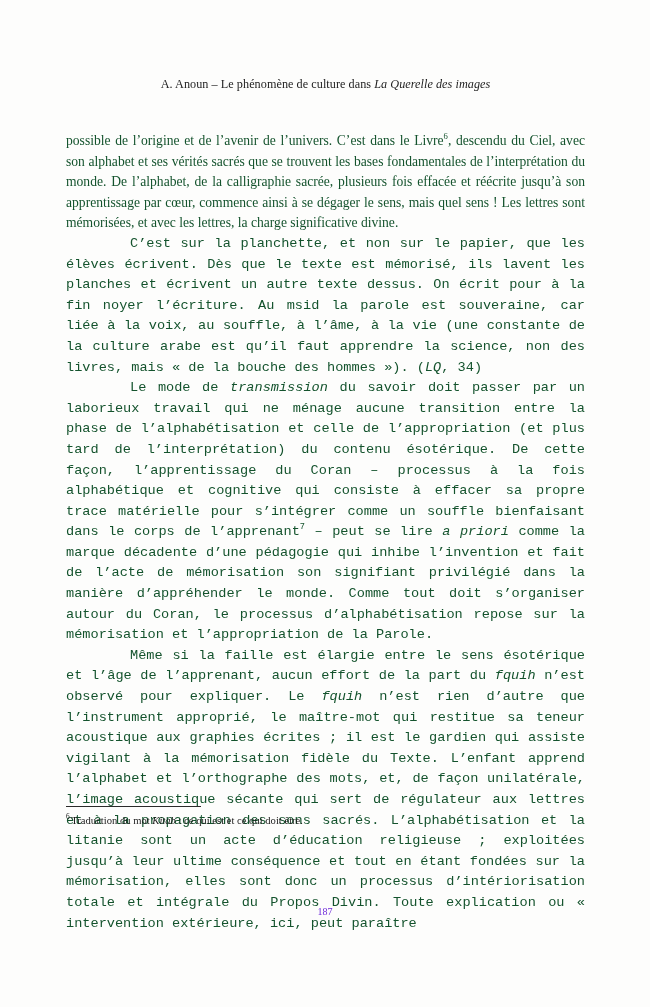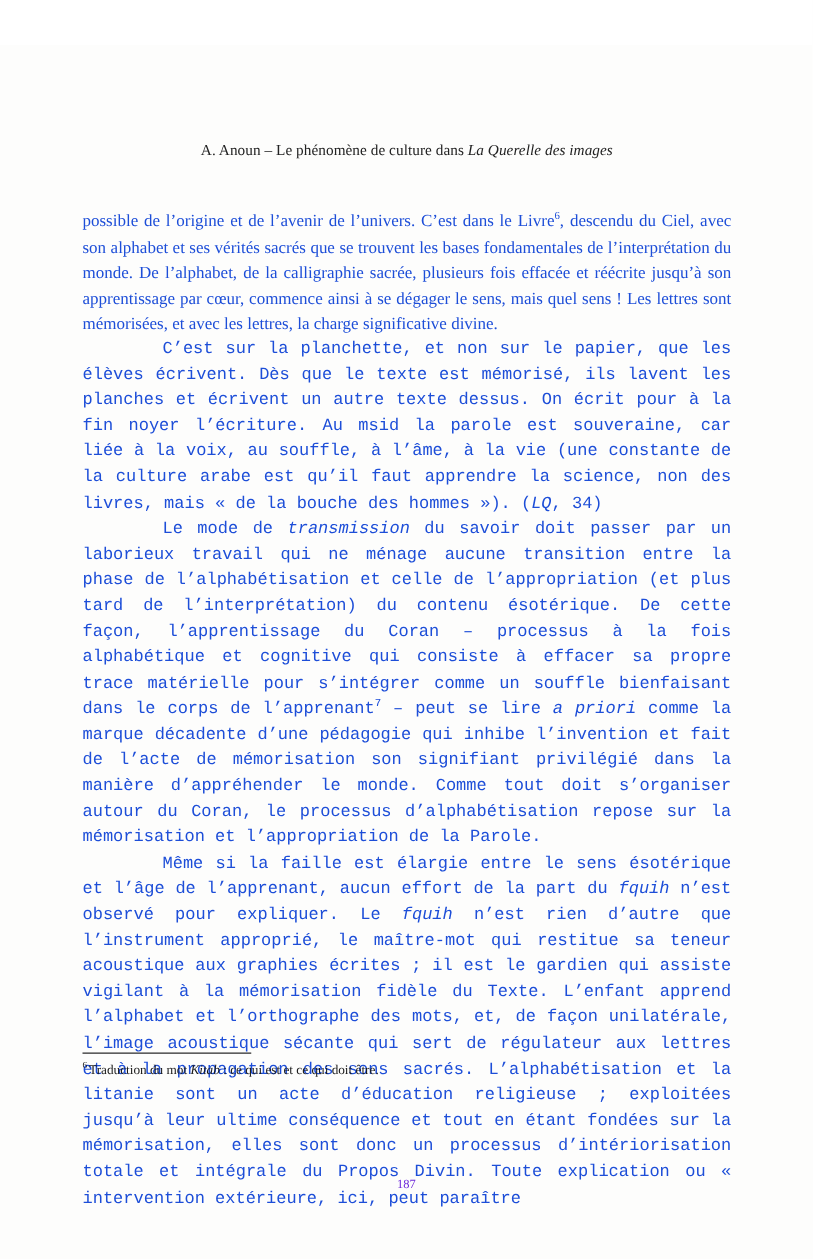--- a/index.html
+++ b/index.html
@@ -22,7 +22,6 @@
     position: absolute;
     inset: 0;
     background: #fdfdfc;
-    margin-top: 36px;
   }
 
   .running-header {

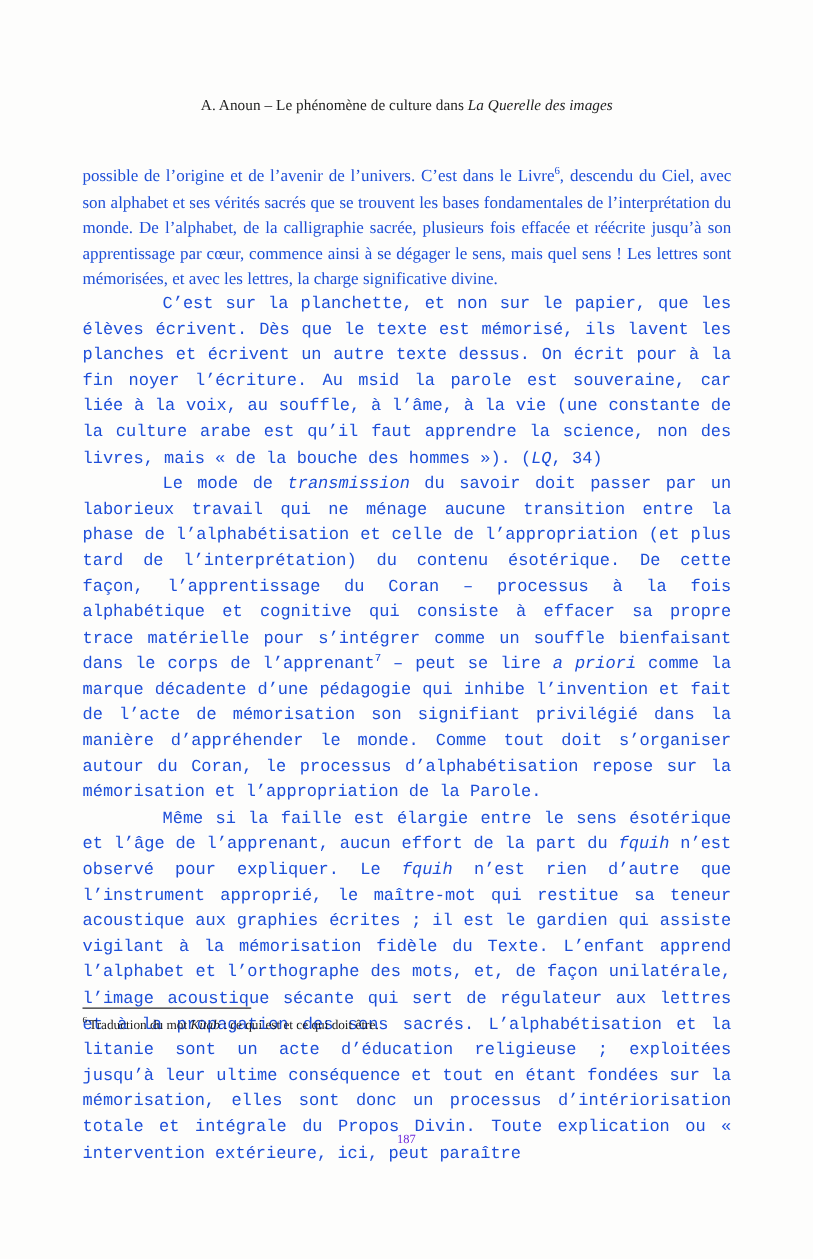--- a/index.html
+++ b/index.html
@@ -50,7 +50,7 @@
     line-height: 20.6px;
     text-align: justify;
     text-justify: inter-word;
-    color: #1d4ed8;
+    color: #14532d;
     hyphens: none;
   }
   p.indent { text-indent: 64px; font-family: Liberation Mono, monospace; }

